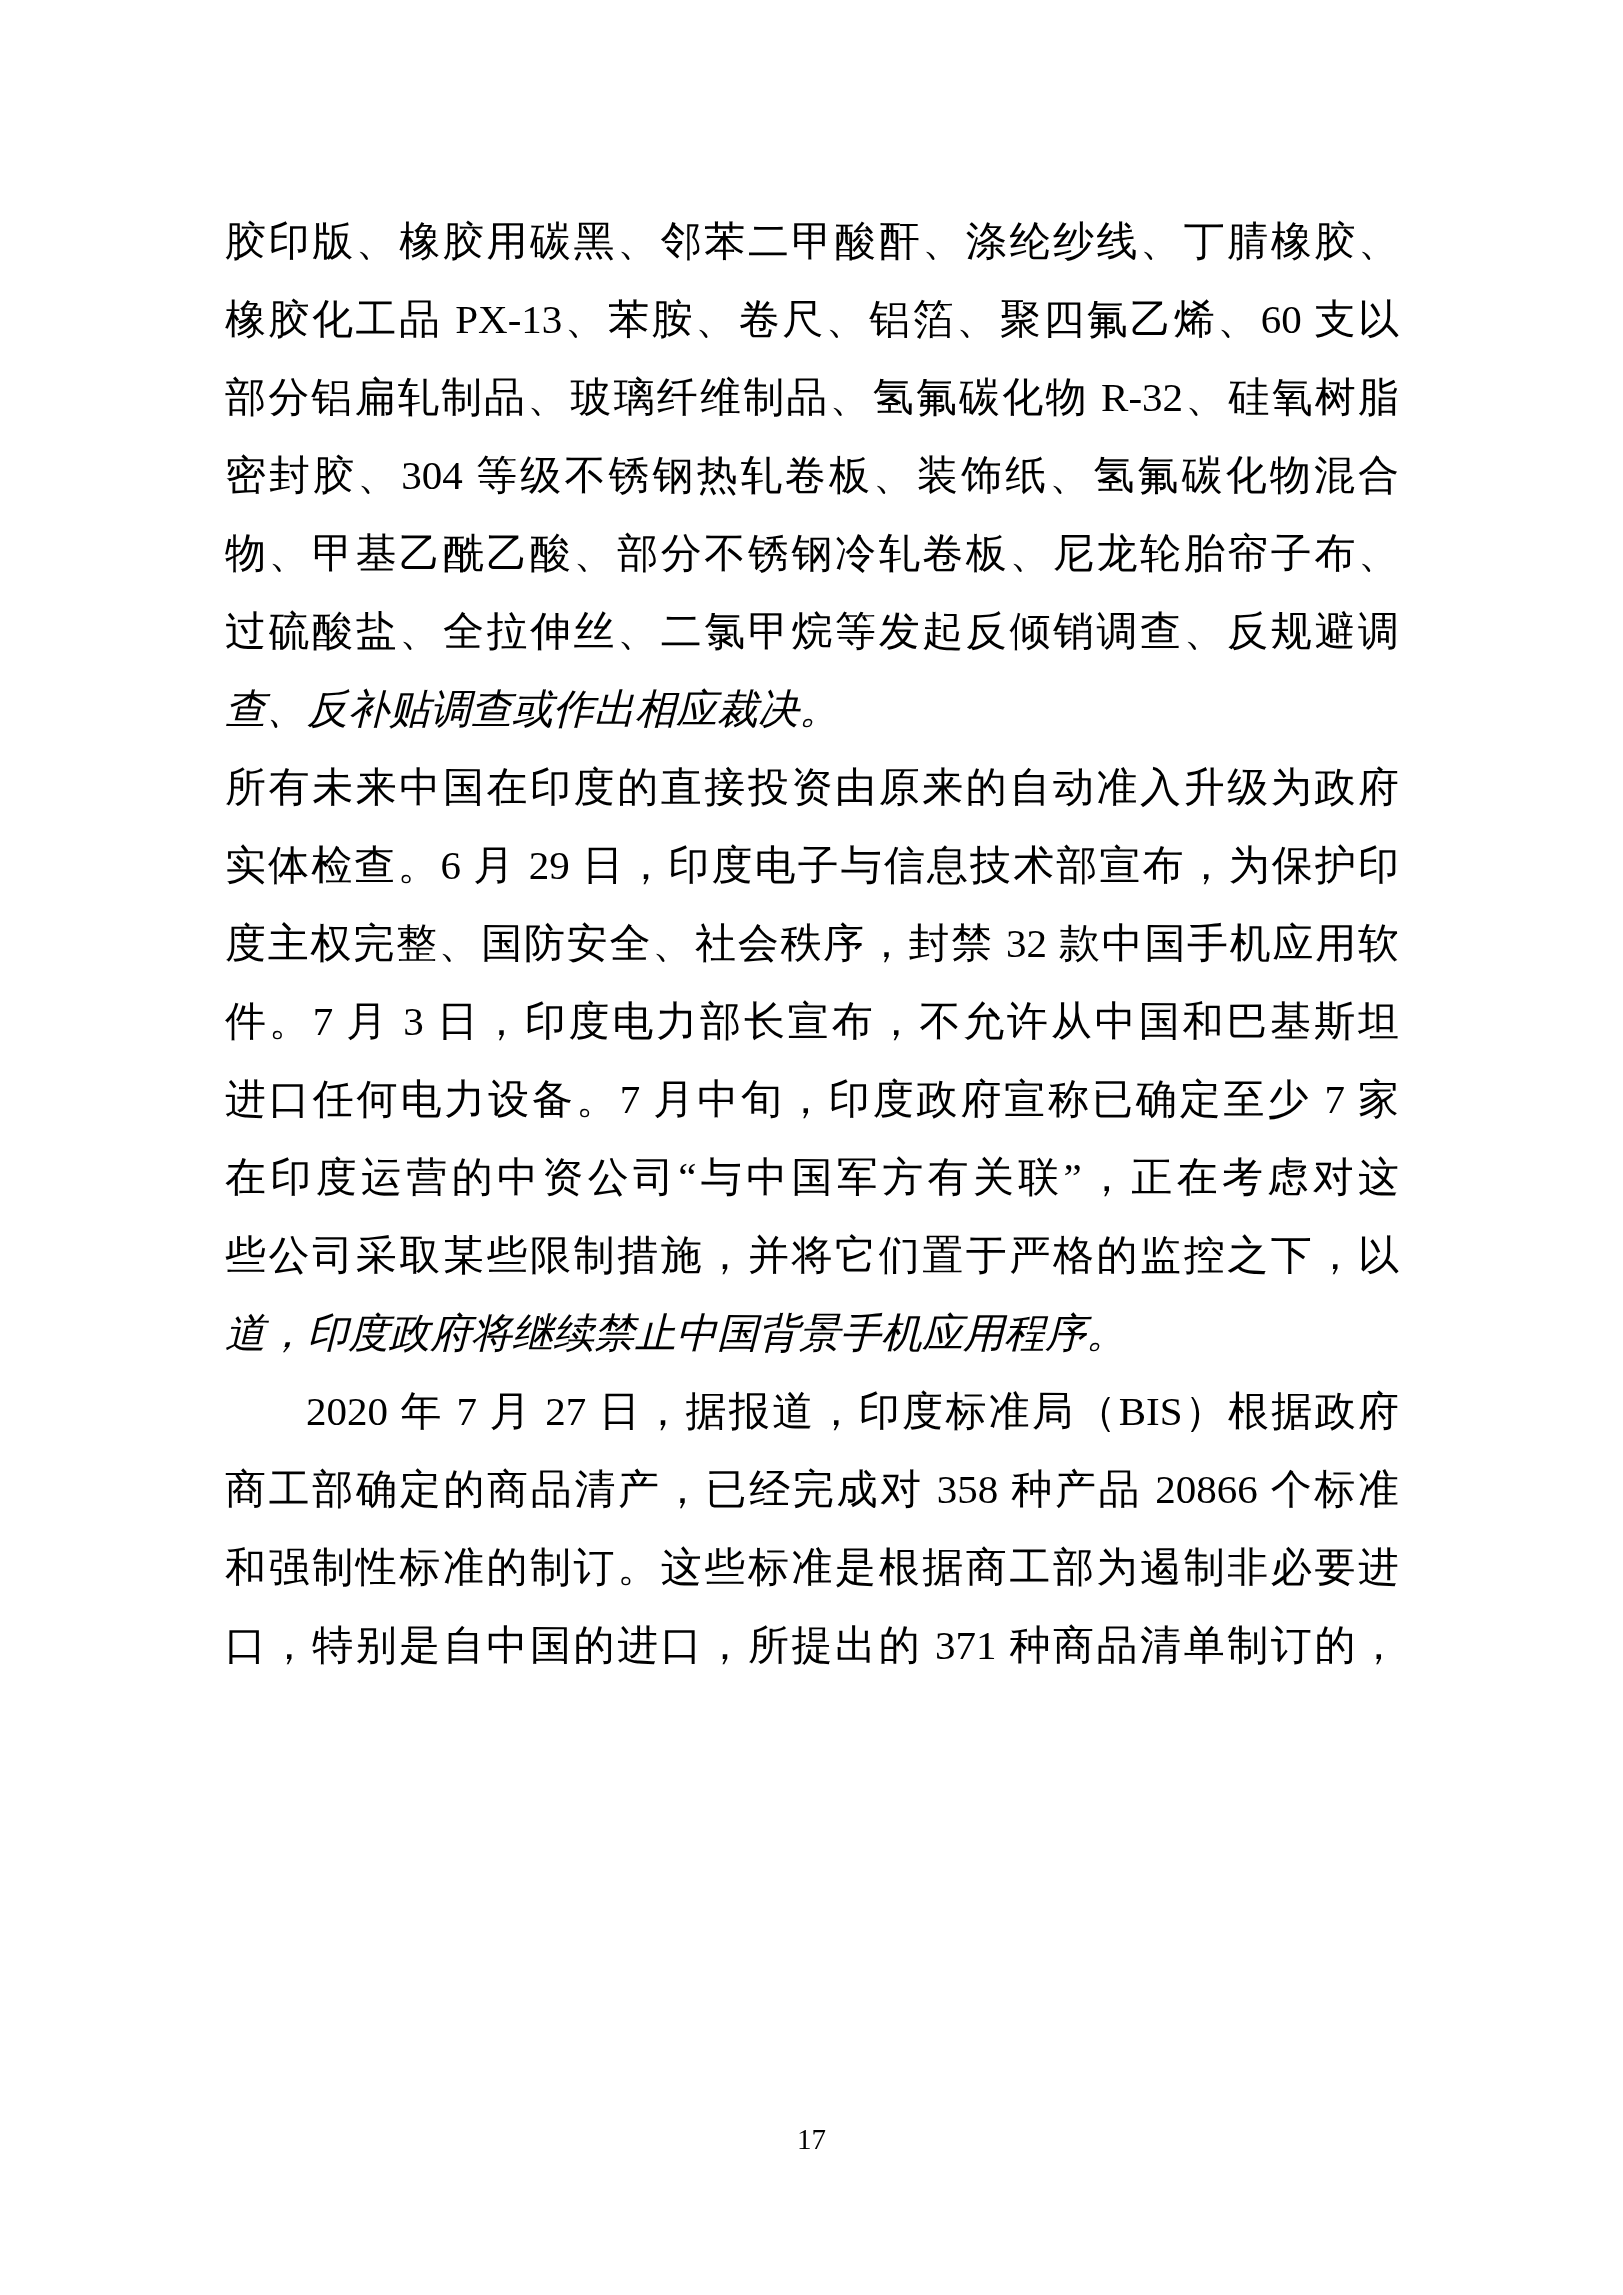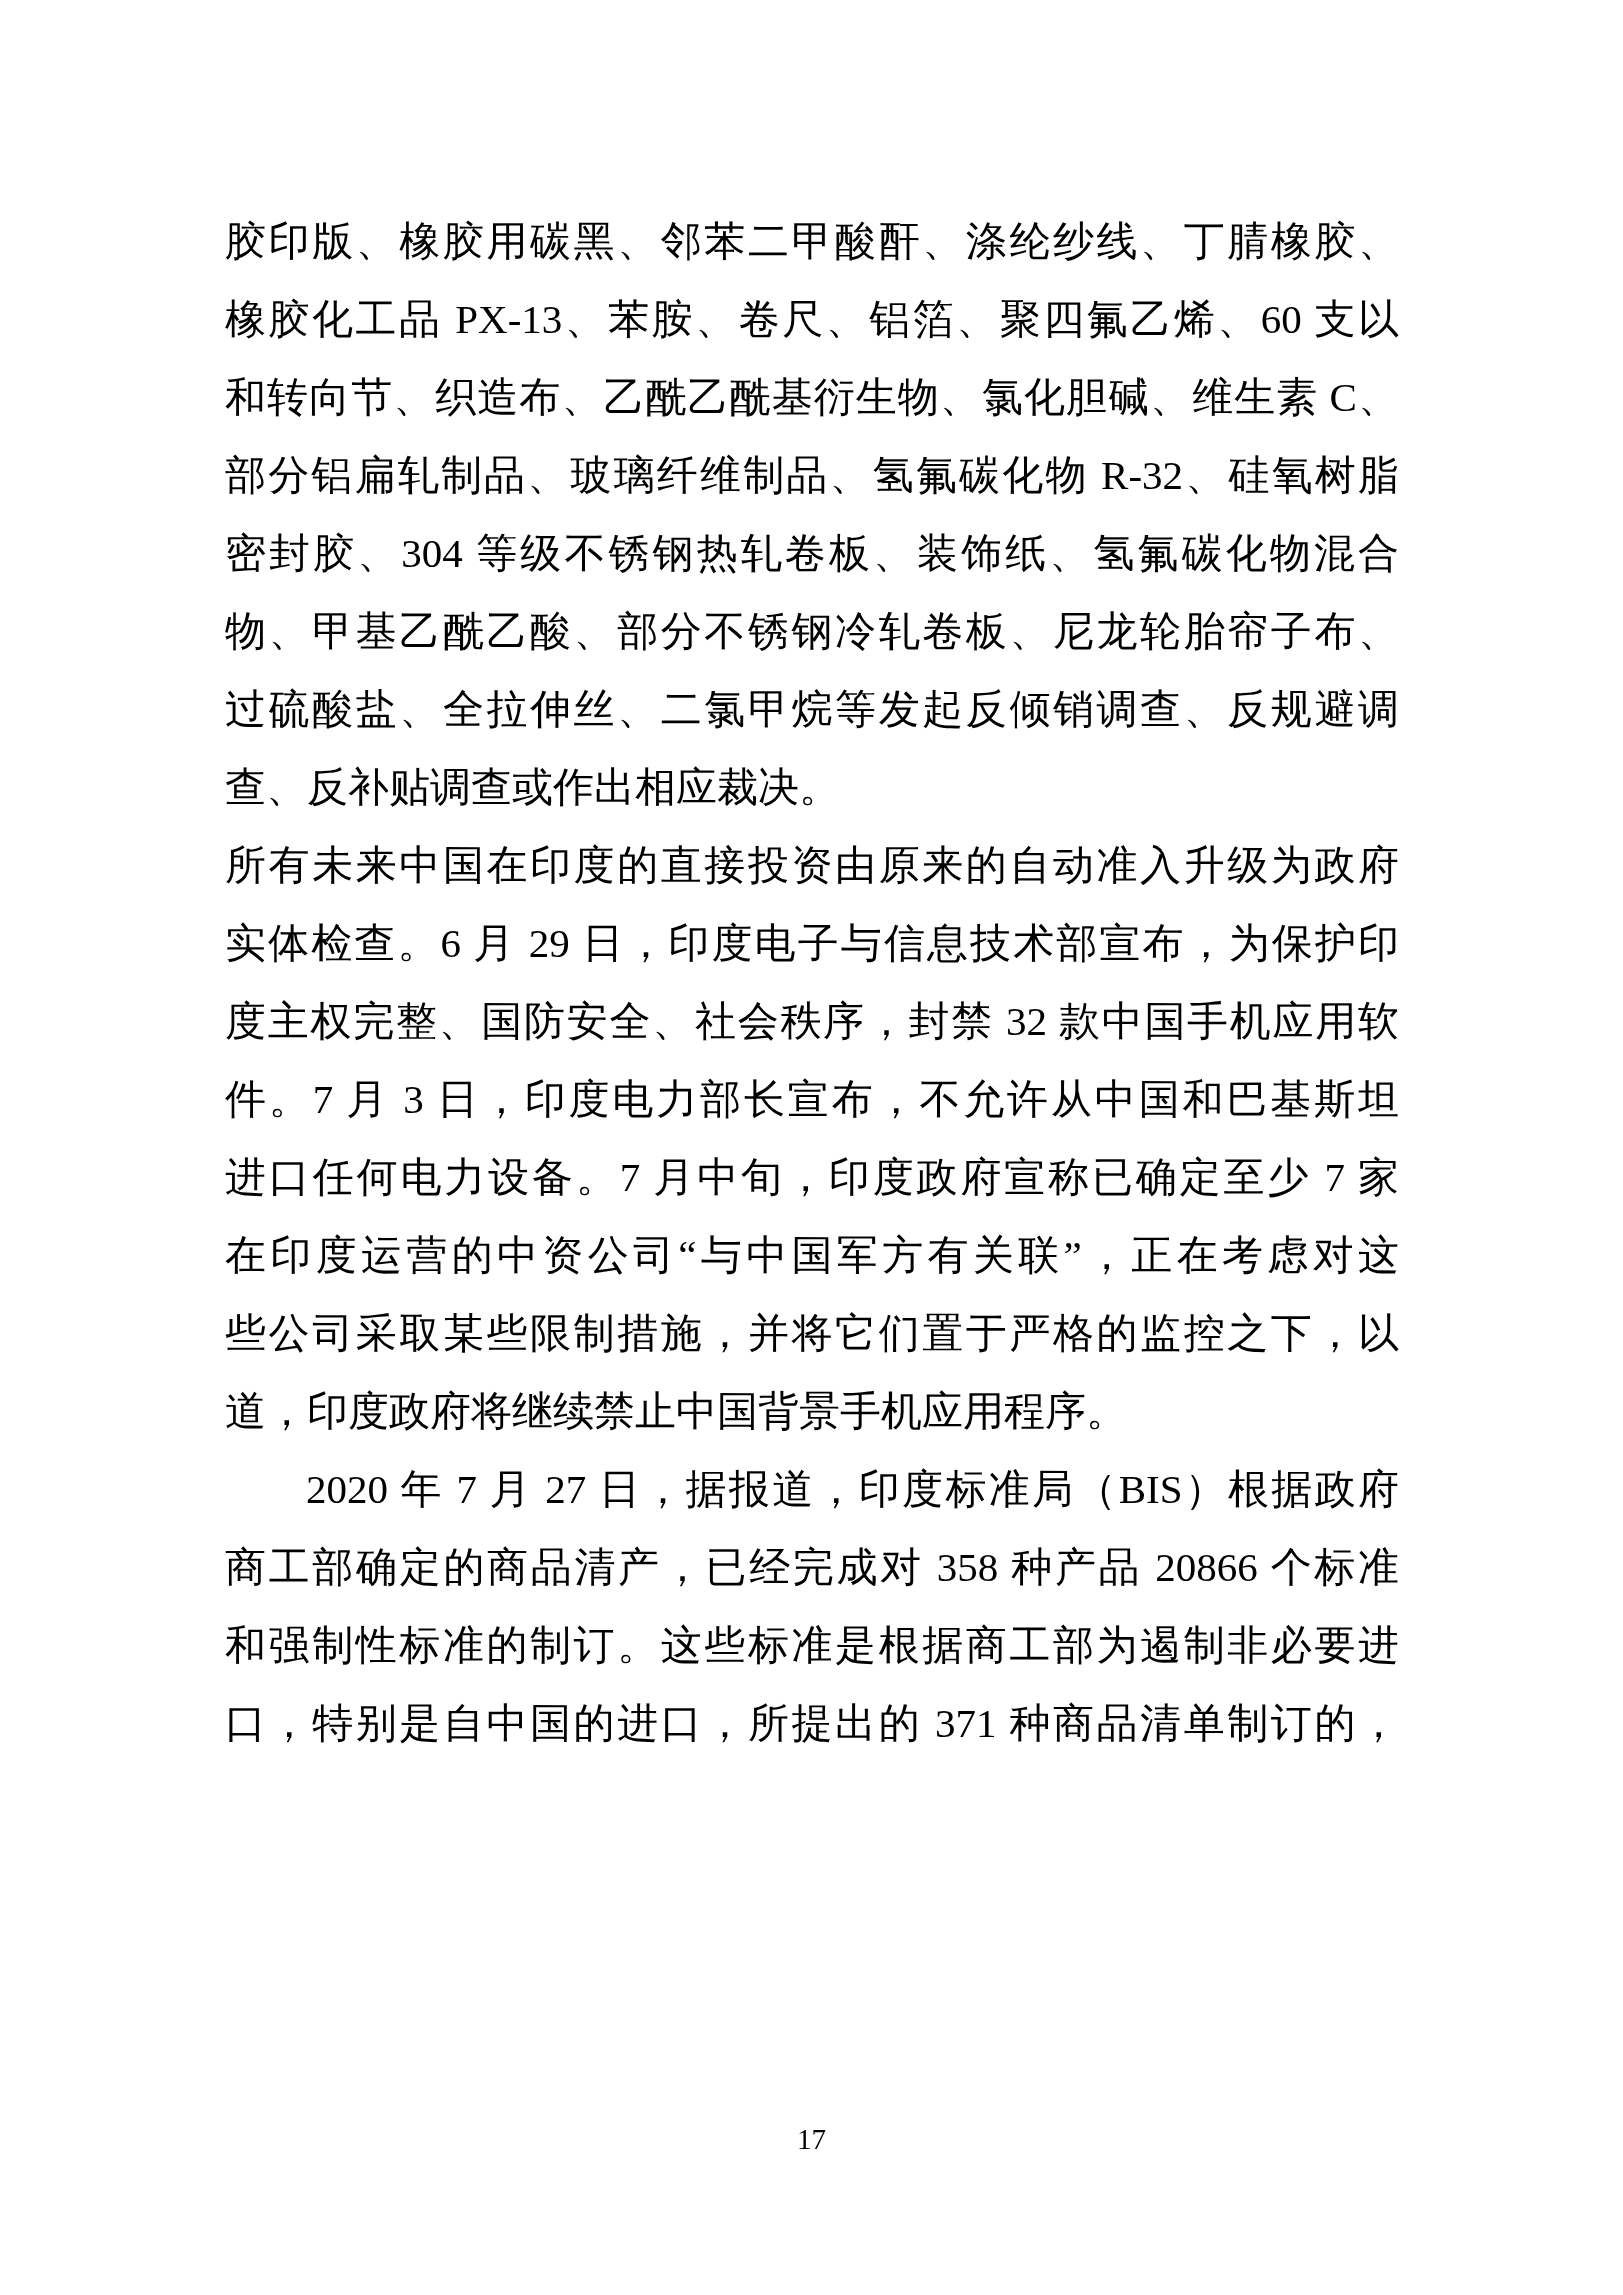--- a/index.html
+++ b/index.html
@@ -63,7 +63,6 @@
 
   <p class="line">胶印版、橡胶用碳黑、邻苯二甲酸酐、涤纶纱线、丁腈橡胶、</p>
       <p class="line">橡胶化工品 PX-13、苯胺、卷尺、铝箔、聚四氟乙烯、60 支以</p>
-      <p class="line">和转向节、织造布、乙酰乙酰基衍生物、氯化胆碱、维生素 C、</p>
       <p class="line">部分铝扁轧制品、玻璃纤维制品、氢氟碳化物 R-32、硅氧树脂</p>
       <p class="line">密封胶、304 等级不锈钢热轧卷板、装饰纸、氢氟碳化物混合</p>
       <p class="line">物、甲基乙酰乙酸、部分不锈钢冷轧卷板、尼龙轮胎帘子布、</p>

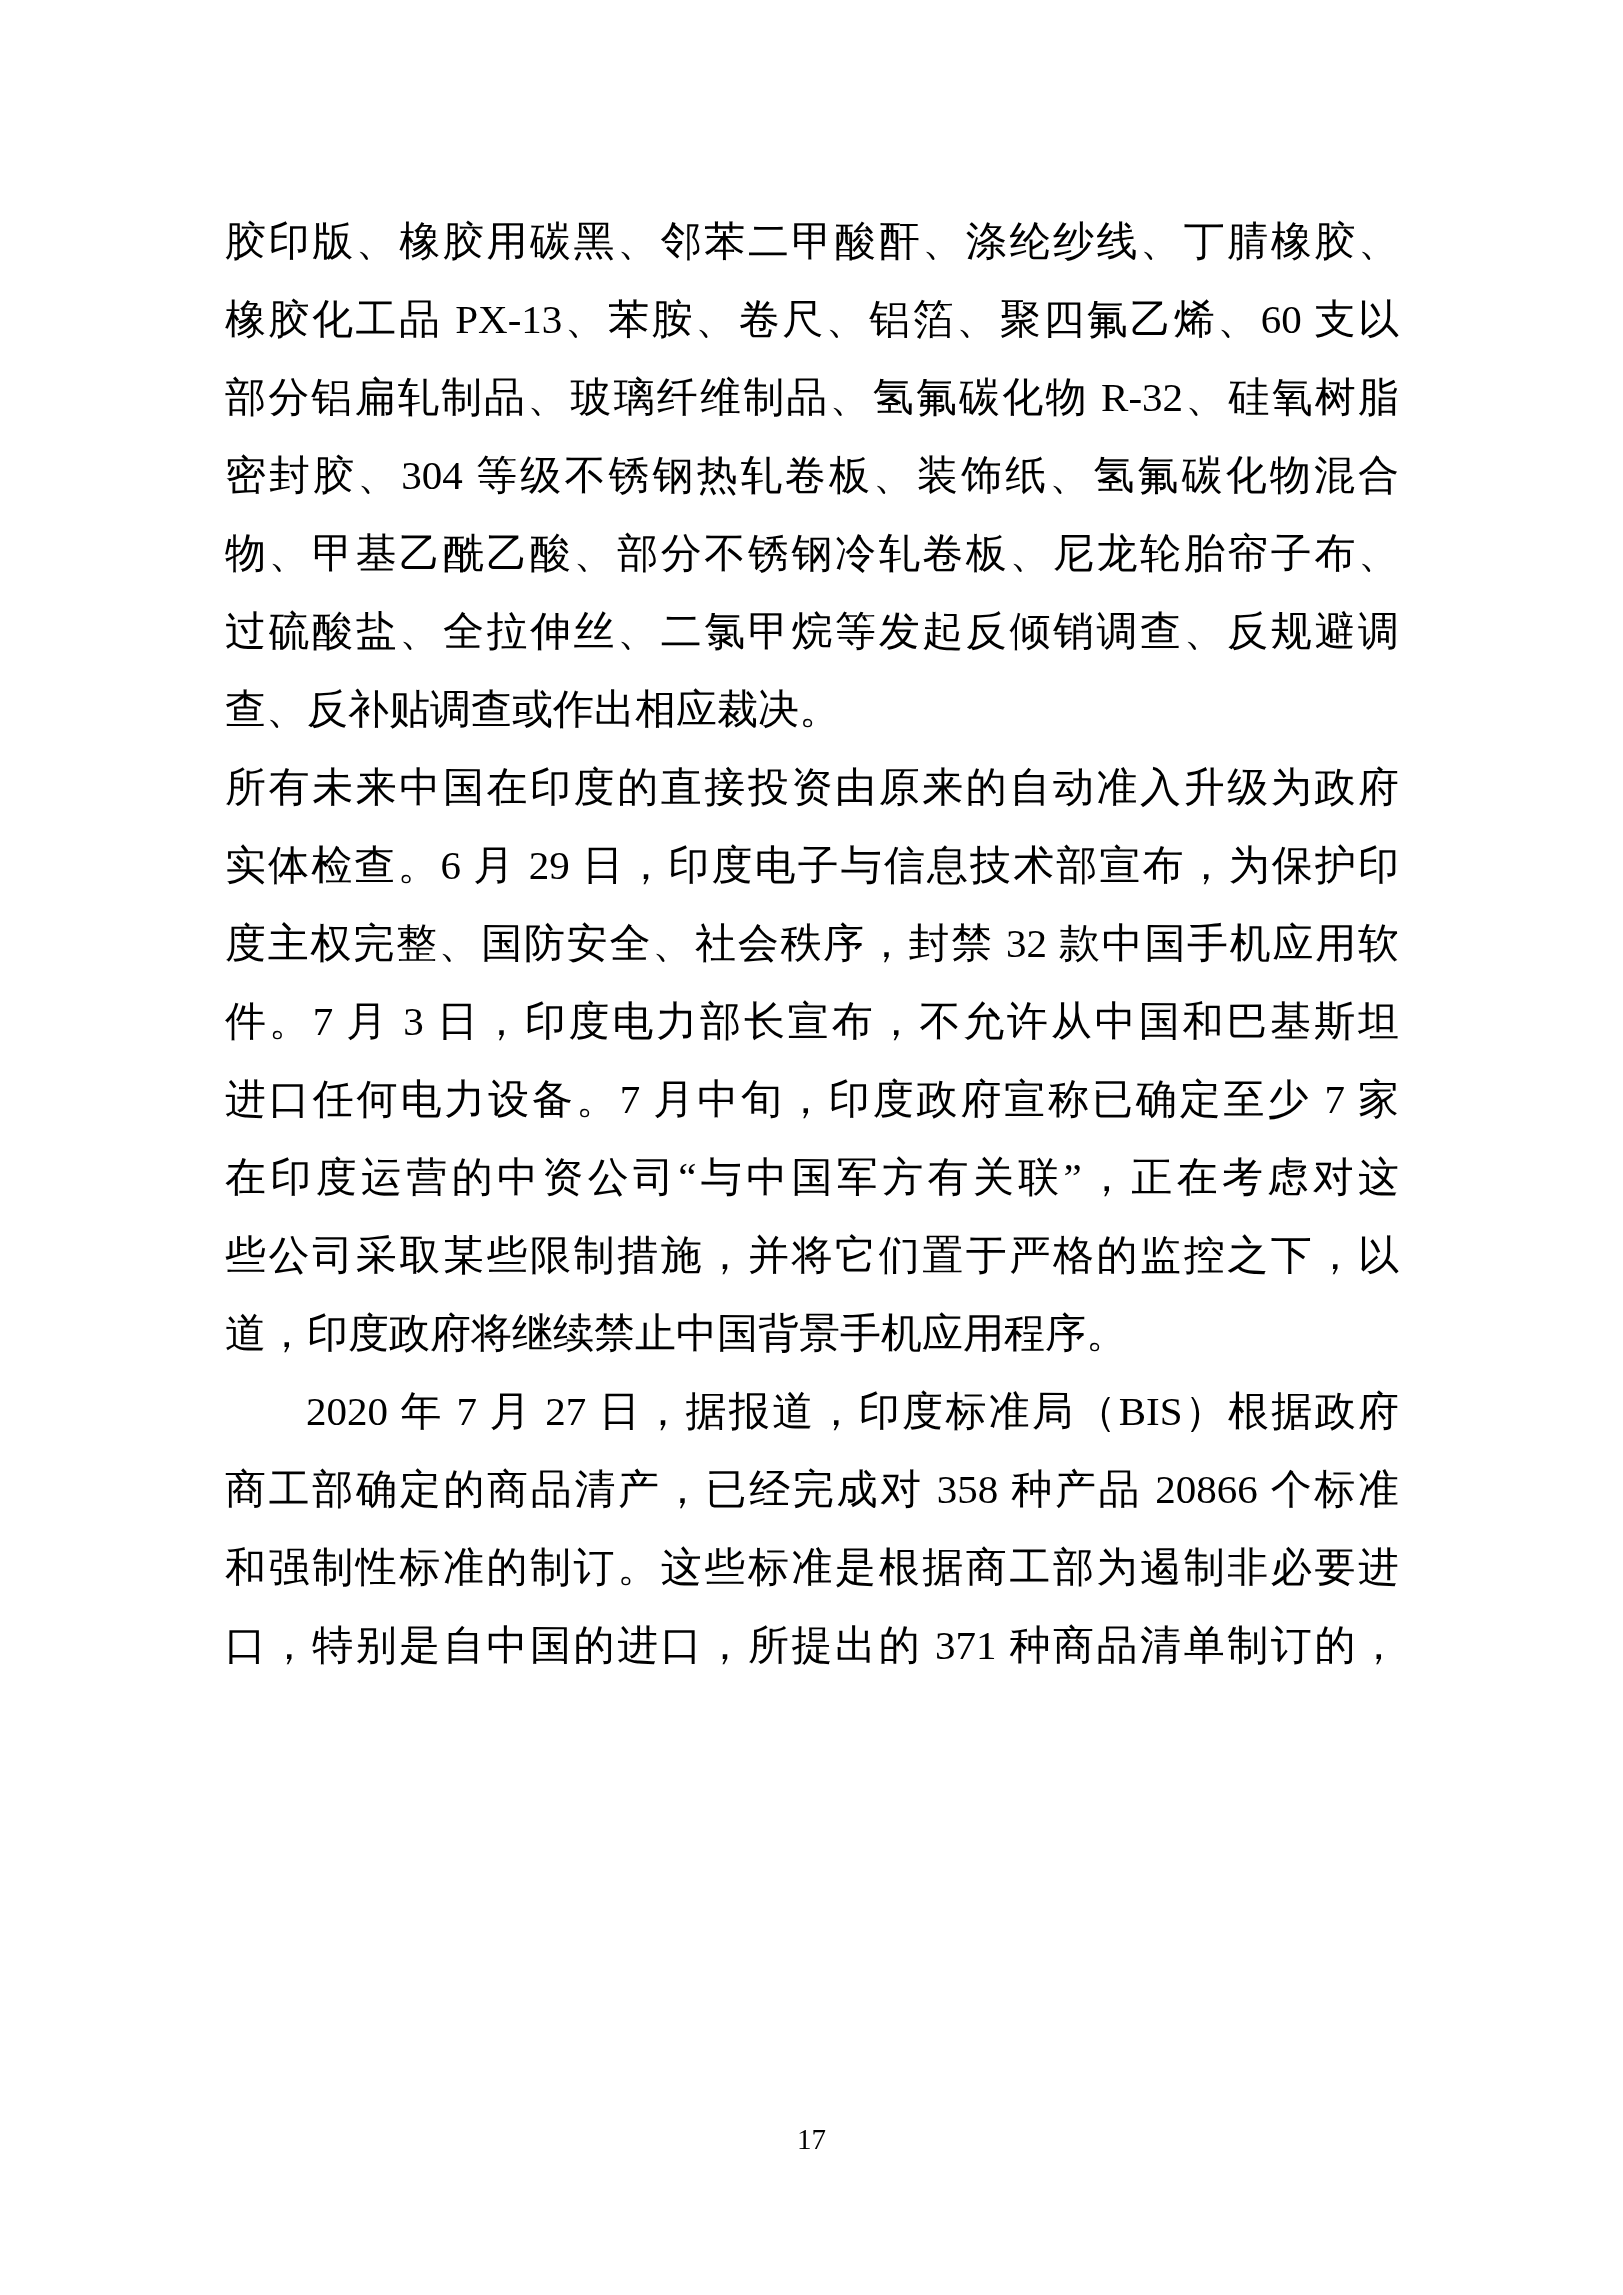--- a/index.html
+++ b/index.html
@@ -36,6 +36,7 @@
   .line.no-justify {
     text-align: left;
     text-align-last: left;
+    font-style: italic;
   }
   .line.indent {
     text-indent: 81px;

